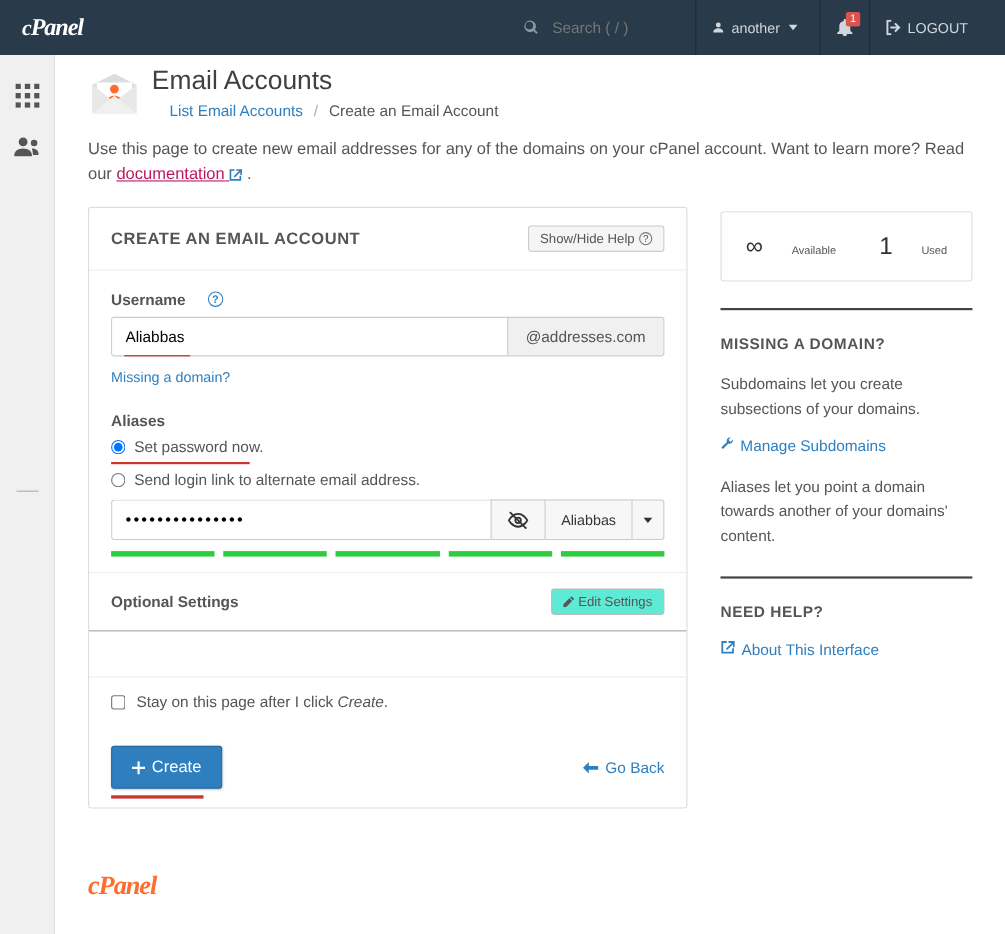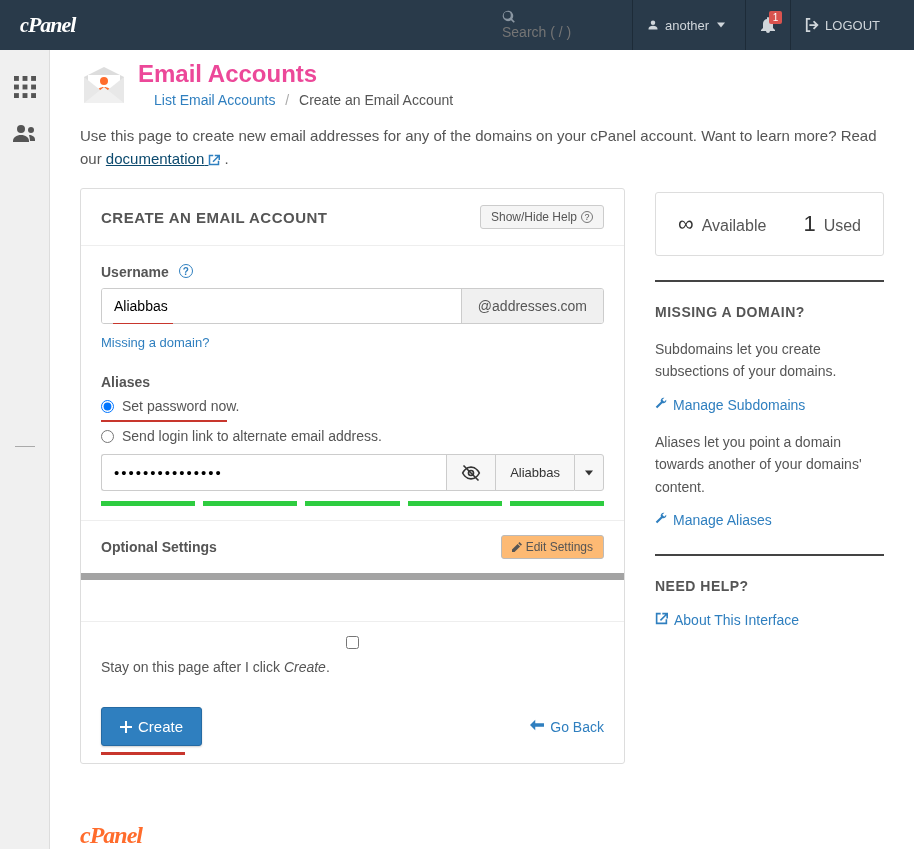--- a/index.html
+++ b/index.html
@@ -8,7 +8,7 @@
 .logo { font-family: Georgia, serif; font-style: italic; font-weight: bold; font-size: 22px; letter-spacing: -1px; }
 .logo .c { font-size: 20px; }
 .topbar-spacer { flex: 1; }
-.search-wrap { display: flex; align-items: flex-start; color: #8a96a2; margin-right: 20px; flex-direction: column; }
+.search-wrap { display: flex; align-items: center; color: #8a96a2; margin-right: 20px; }
 .search-wrap .icon { margin-right: 12px; }
 .search-wrap input { background: transparent; border: none; color: #ccc; font-size: 14px; width: 110px; outline: none; }
 .topbar-btn { height: 50px; padding: 0 14px; display: flex; align-items: center; border-left: 1px solid #1d2b38; color: #d0d6db; font-size: 13px; cursor: pointer; }

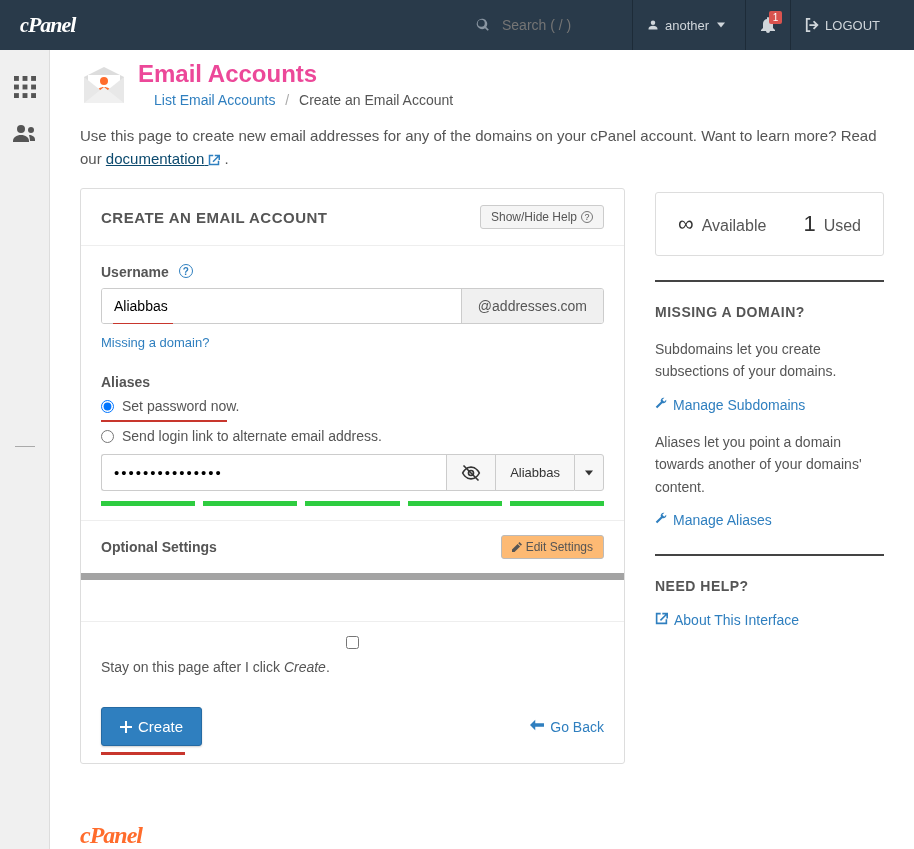--- a/index.html
+++ b/index.html
@@ -22,7 +22,7 @@
 .main { flex: 1; padding: 10px 30px 30px 30px; }
 .page-header { display: flex; align-items: flex-start; margin-bottom: 14px; }
 .envelope-icon { width: 48px; height: 48px; margin-right: 10px; margin-top: 3px; }
-.page-title { font-size: 24px; font-weight: 700; color: #ec4899; margin-bottom: 4px; }
+.page-title { font-size: 24px; font-weight: 400; color: #404040; margin-bottom: 4px; }
 .breadcrumb { font-size: 14px; margin-left: 16px; }
 .breadcrumb a { color: #2f7fbf; text-decoration: none; }
 .breadcrumb .sep { color: #aaa; margin: 0 6px; }

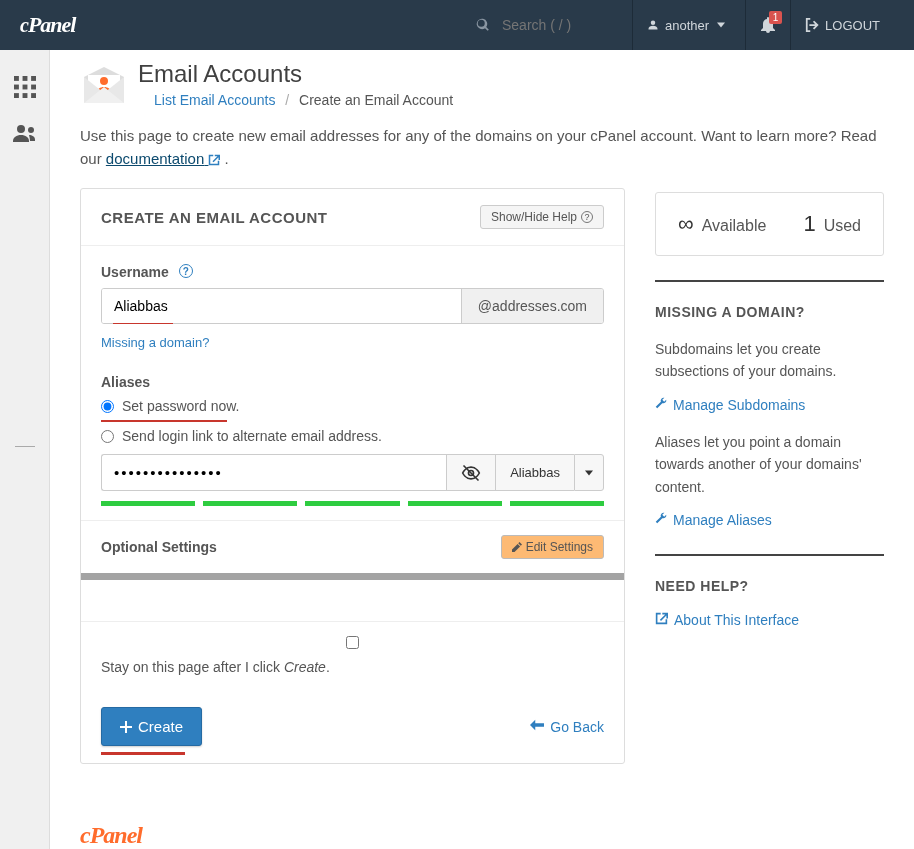--- a/index.html
+++ b/index.html
@@ -28,7 +28,7 @@
 .breadcrumb .sep { color: #aaa; margin: 0 6px; }
 .breadcrumb .current { color: #555; }
 .intro { font-size: 15px; color: #555; margin-bottom: 18px; line-height: 1.5; }
-.intro a { color: #0c4a6e; text-decoration: underline; }
+.intro a { color: #be185d; text-decoration: underline; }
 .content-row { display: flex; gap: 30px; align-items: flex-start; }
 .card { border: 1px solid #ddd; border-radius: 3px; width: 545px; }
 .card-header { padding: 16px 20px; display: flex; align-items: center; justify-content: space-between; border-bottom: 1px solid #eee; }

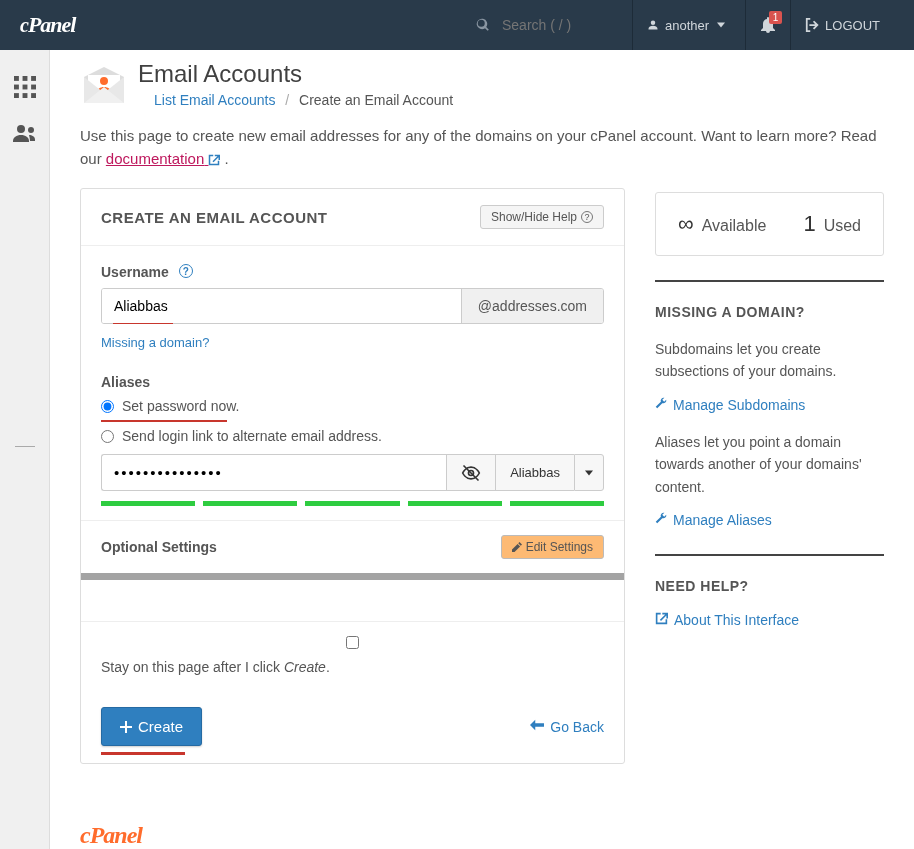--- a/index.html
+++ b/index.html
@@ -68,7 +68,7 @@
 .stat-box { border: 1px solid #ddd; border-radius: 3px; padding: 18px 22px; display: flex; justify-content: space-between; margin-bottom: 24px; }
 .stat { display: flex; align-items: baseline; gap: 8px; }
 .stat .val { font-size: 22px; color: #333; }
-.stat .lbl { font-size: 16px; color: #555; }
+.stat .lbl { font-size: 10px; color: #555; margin-left: 18px; }
 .infinity { font-size: 20px; }
 .right-section { border-top: 2px solid #444; padding-top: 22px; margin-bottom: 26px; }
 .right-section h3 { font-weight: 700; color: #555; font-size: 14px; letter-spacing: 0.5px; margin-bottom: 18px; }

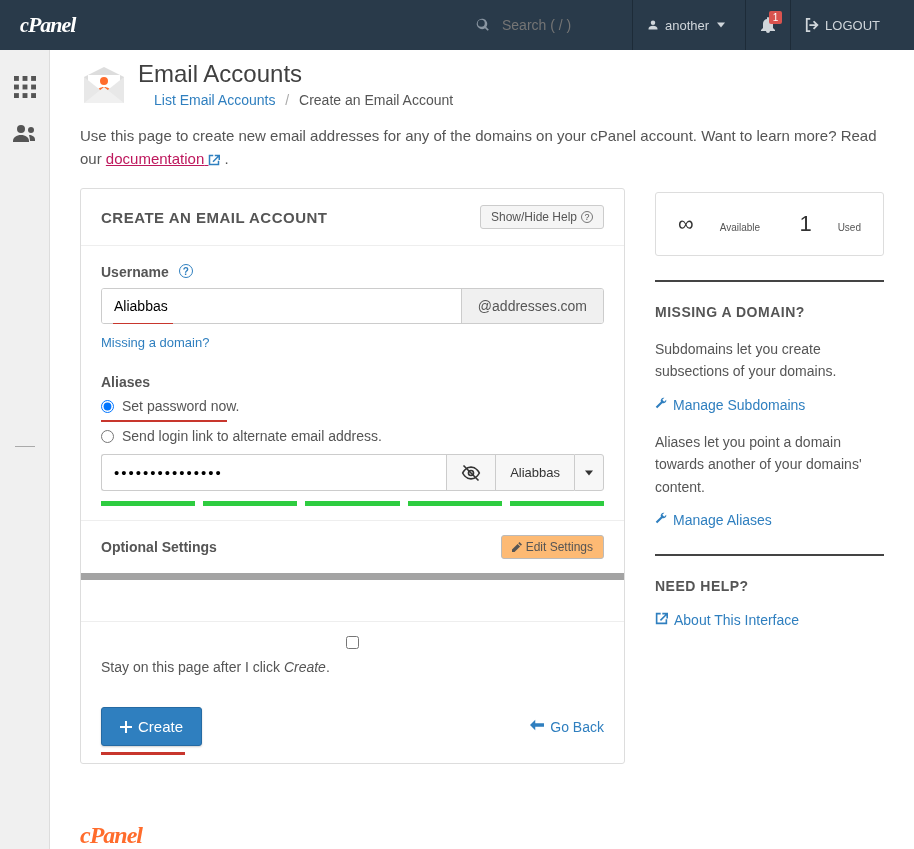--- a/index.html
+++ b/index.html
@@ -35,7 +35,7 @@
 .card-header h2 { font-size: 15px; font-weight: 600; color: #555; letter-spacing: 0.5px; }
 .help-btn { border: 1px solid #ccc; background: #f5f5f5; padding: 4px 10px; font-size: 12px; color: #555; border-radius: 3px; cursor: pointer; display: flex; align-items: center; gap: 4px; }
 .card-body { padding: 18px 20px 14px; border-bottom: 1px solid #eee; }
-.field-label { font-weight: 600; color: #555; margin-bottom: 8px; display: flex; gap: 10px; }
+.field-label { font-weight: 600; color: #555; margin-bottom: 8px; display: flex; align-items: center; gap: 20px; }
 .help-circle { width: 14px; height: 14px; border: 1px solid #2f7fbf; border-radius: 50%; color: #2f7fbf; font-size: 10px; display: flex; align-items: center; justify-content: center; }
 .input-row { display: flex; border: 1px solid #ccc; border-radius: 3px; overflow: hidden; }
 .input-row input { flex: 1; border: none; padding: 9px 12px; font-size: 14px; outline: none; }

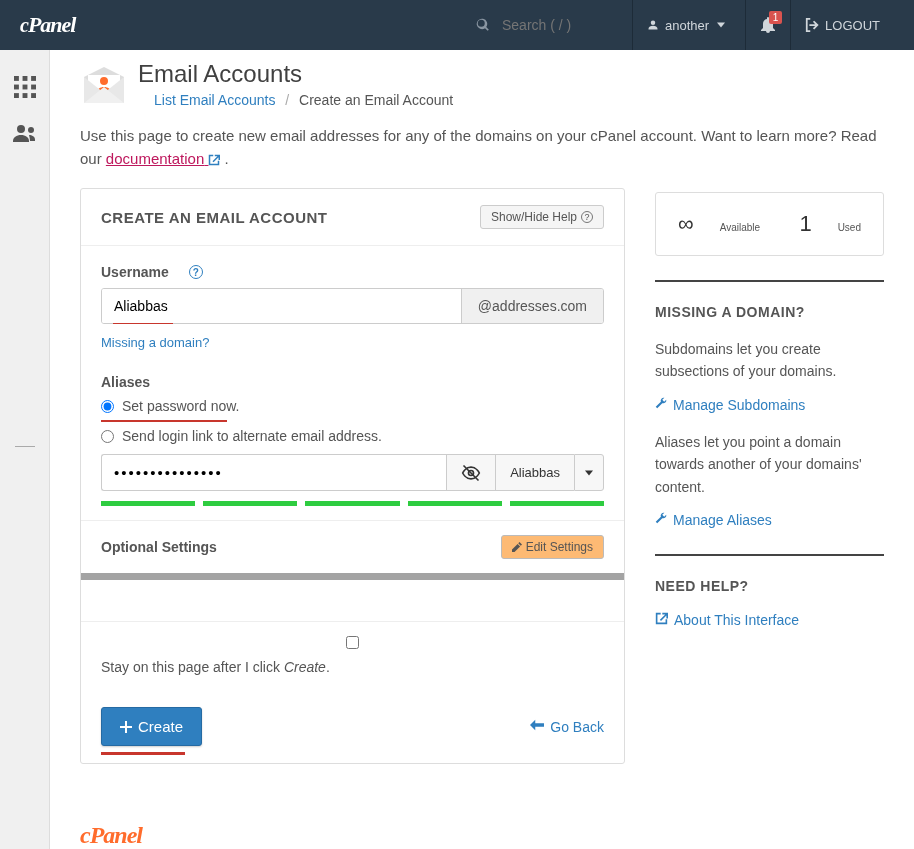--- a/index.html
+++ b/index.html
@@ -306,14 +306,6 @@
             <span>Manage Subdomains</span>
           </a>
           <p>Aliases let you point a domain towards another of your domains' content.</p>
-          <a href="#" class="right-link">
-            <span>
-                <svg class="wrench" viewBox="0 0 16 16" fill="#2f7fbf">
-                  <path d="M15 3.5a4 4 0 0 1-5.3 4.7L3 15l-2-2 6.8-6.7A4 4 0 0 1 12.5 1l-2.8 2.8 2.5 2.5L15 3.5z"></path>
-                </svg>
-              </span>
-            <span>Manage Aliases</span>
-          </a>
         </div>
 
         <div class="right-section">

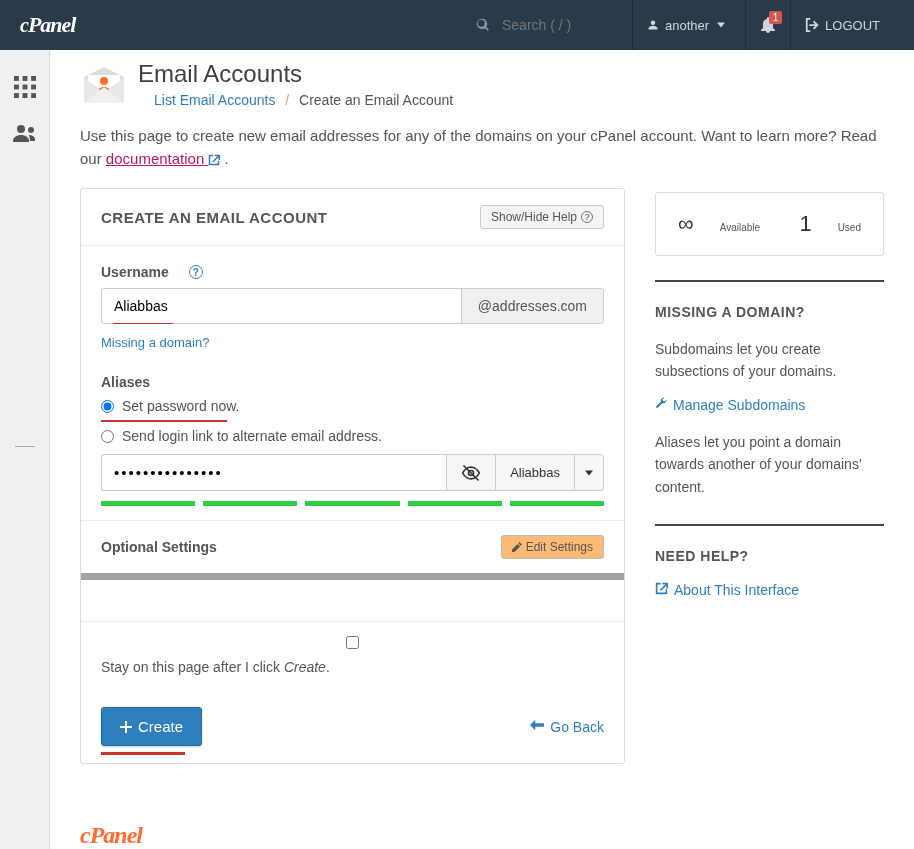--- a/index.html
+++ b/index.html
@@ -54,7 +54,7 @@
 .strength-bars { display: flex; gap: 8px; margin-top: 10px; }
 .strength-bar { flex: 1; height: 5px; background: #2ecc40; }
 .strength-text { font-size: 14px; color: #555; margin-top: 12px; line-height: 1.5; }
-.optional-header { padding: 14px 20px; display: flex; align-items: center; justify-content: space-between; border-bottom: 7px solid #a3a3a3; }
+.optional-header { padding: 14px 20px; display: flex; align-items: center; justify-content: space-between; border-bottom: 1px solid #a3a3a3; }
 .optional-header h3 { font-weight: 600; color: #555; font-size: 14px; }
 .edit-btn { border: 1px solid #bbb; background: #fdba74; padding: 4px 10px; font-size: 12px; color: #555; border-radius: 3px; cursor: pointer; display: flex; align-items: center; gap: 4px; }
 .optional-body { height: 42px; border-bottom: 1px solid #eee; }

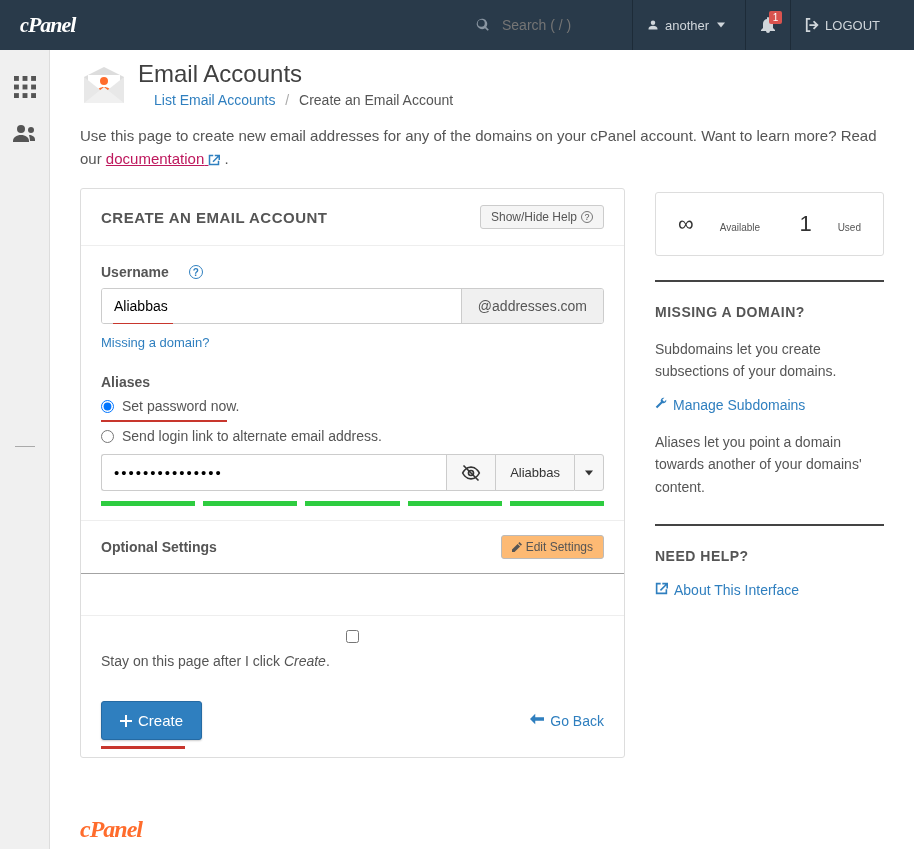--- a/index.html
+++ b/index.html
@@ -56,7 +56,7 @@
 .strength-text { font-size: 14px; color: #555; margin-top: 12px; line-height: 1.5; }
 .optional-header { padding: 14px 20px; display: flex; align-items: center; justify-content: space-between; border-bottom: 1px solid #a3a3a3; }
 .optional-header h3 { font-weight: 600; color: #555; font-size: 14px; }
-.edit-btn { border: 1px solid #bbb; background: #fdba74; padding: 4px 10px; font-size: 12px; color: #555; border-radius: 3px; cursor: pointer; display: flex; align-items: center; gap: 4px; }
+.edit-btn { border: 1px solid #bbb; background: #5eead4; padding: 4px 10px; font-size: 12px; color: #555; border-radius: 3px; cursor: pointer; display: flex; align-items: center; gap: 4px; }
 .optional-body { height: 42px; border-bottom: 1px solid #eee; }
 .stay-row { padding: 14px 20px; display: flex; gap: 10px; font-size: 14px; color: #555; flex-direction: column; }
 .stay-row .create-word { font-style: italic; }

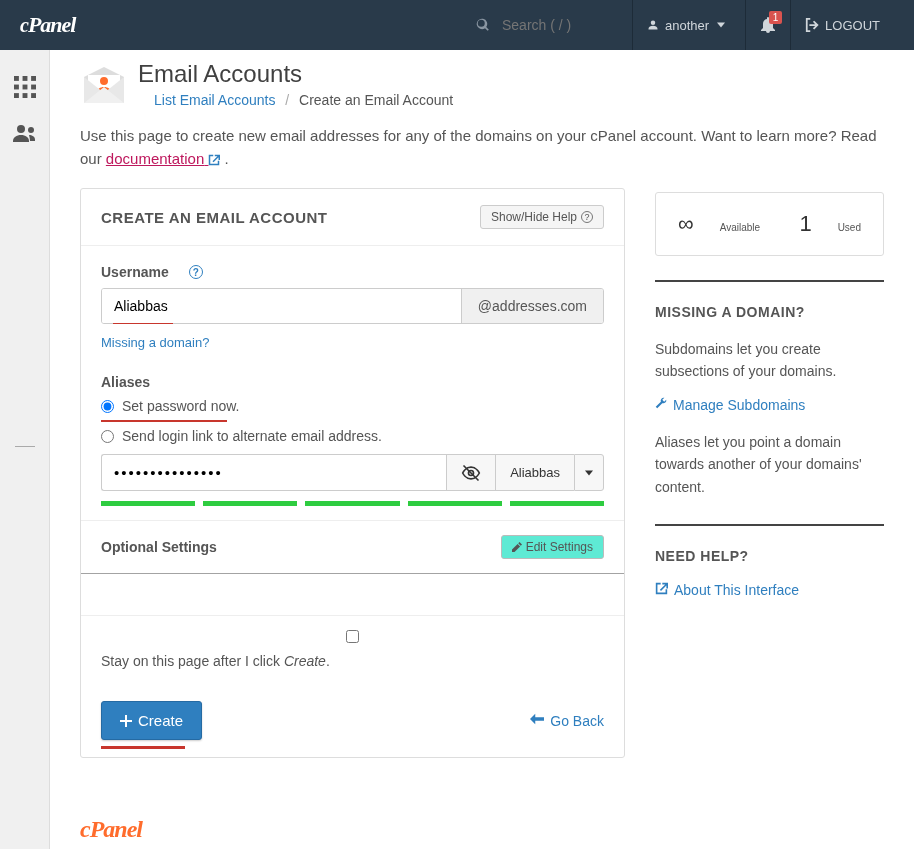--- a/index.html
+++ b/index.html
@@ -58,7 +58,7 @@
 .optional-header h3 { font-weight: 600; color: #555; font-size: 14px; }
 .edit-btn { border: 1px solid #bbb; background: #5eead4; padding: 4px 10px; font-size: 12px; color: #555; border-radius: 3px; cursor: pointer; display: flex; align-items: center; gap: 4px; }
 .optional-body { height: 42px; border-bottom: 1px solid #eee; }
-.stay-row { padding: 14px 20px; display: flex; gap: 10px; font-size: 14px; color: #555; flex-direction: column; }
+.stay-row { padding: 14px 20px; display: flex; align-items: center; gap: 10px; font-size: 14px; color: #555; }
 .stay-row .create-word { font-style: italic; }
 .action-row { padding: 18px 20px; display: flex; justify-content: space-between; align-items: center; }
 .create-btn { background: #2f7fbf; color: #fff; border: 1px solid #256aa3; padding: 10px 18px; font-size: 15px; border-radius: 3px; cursor: pointer; display: flex; align-items: center; gap: 6px; box-shadow: 0 1px 2px rgba(0,0,0,0.2); }

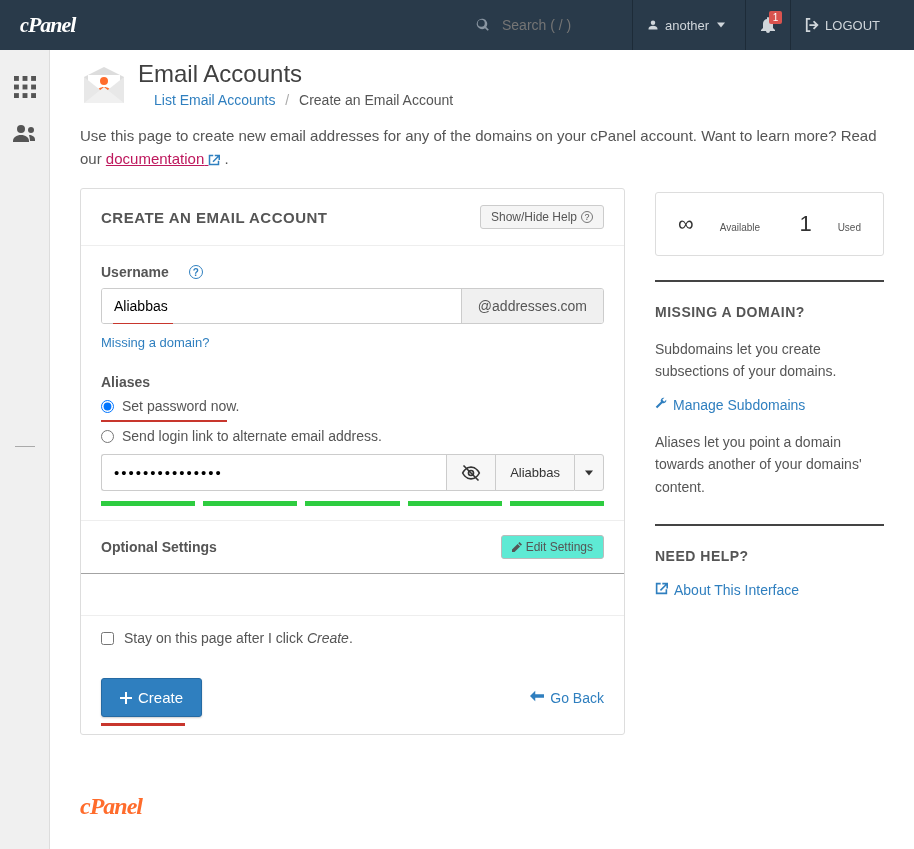--- a/index.html
+++ b/index.html
@@ -63,7 +63,7 @@
 .action-row { padding: 18px 20px; display: flex; justify-content: space-between; align-items: center; }
 .create-btn { background: #2f7fbf; color: #fff; border: 1px solid #256aa3; padding: 10px 18px; font-size: 15px; border-radius: 3px; cursor: pointer; display: flex; align-items: center; gap: 6px; box-shadow: 0 1px 2px rgba(0,0,0,0.2); }
 .create-underline { width: 84px; height: 3px; background: #c8362d; margin-left: 20px; margin-top: -12px; margin-bottom: 8px; }
-.goback { color: #2f7fbf; text-decoration: none; font-size: 14px; display: flex; gap: 6px; }
+.goback { color: #2f7fbf; text-decoration: none; font-size: 14px; display: flex; align-items: center; gap: 6px; }
 .right-col { flex: 1; padding-top: 4px; }
 .stat-box { border: 1px solid #ddd; border-radius: 3px; padding: 18px 22px; display: flex; justify-content: space-between; margin-bottom: 24px; }
 .stat { display: flex; align-items: baseline; gap: 8px; }

